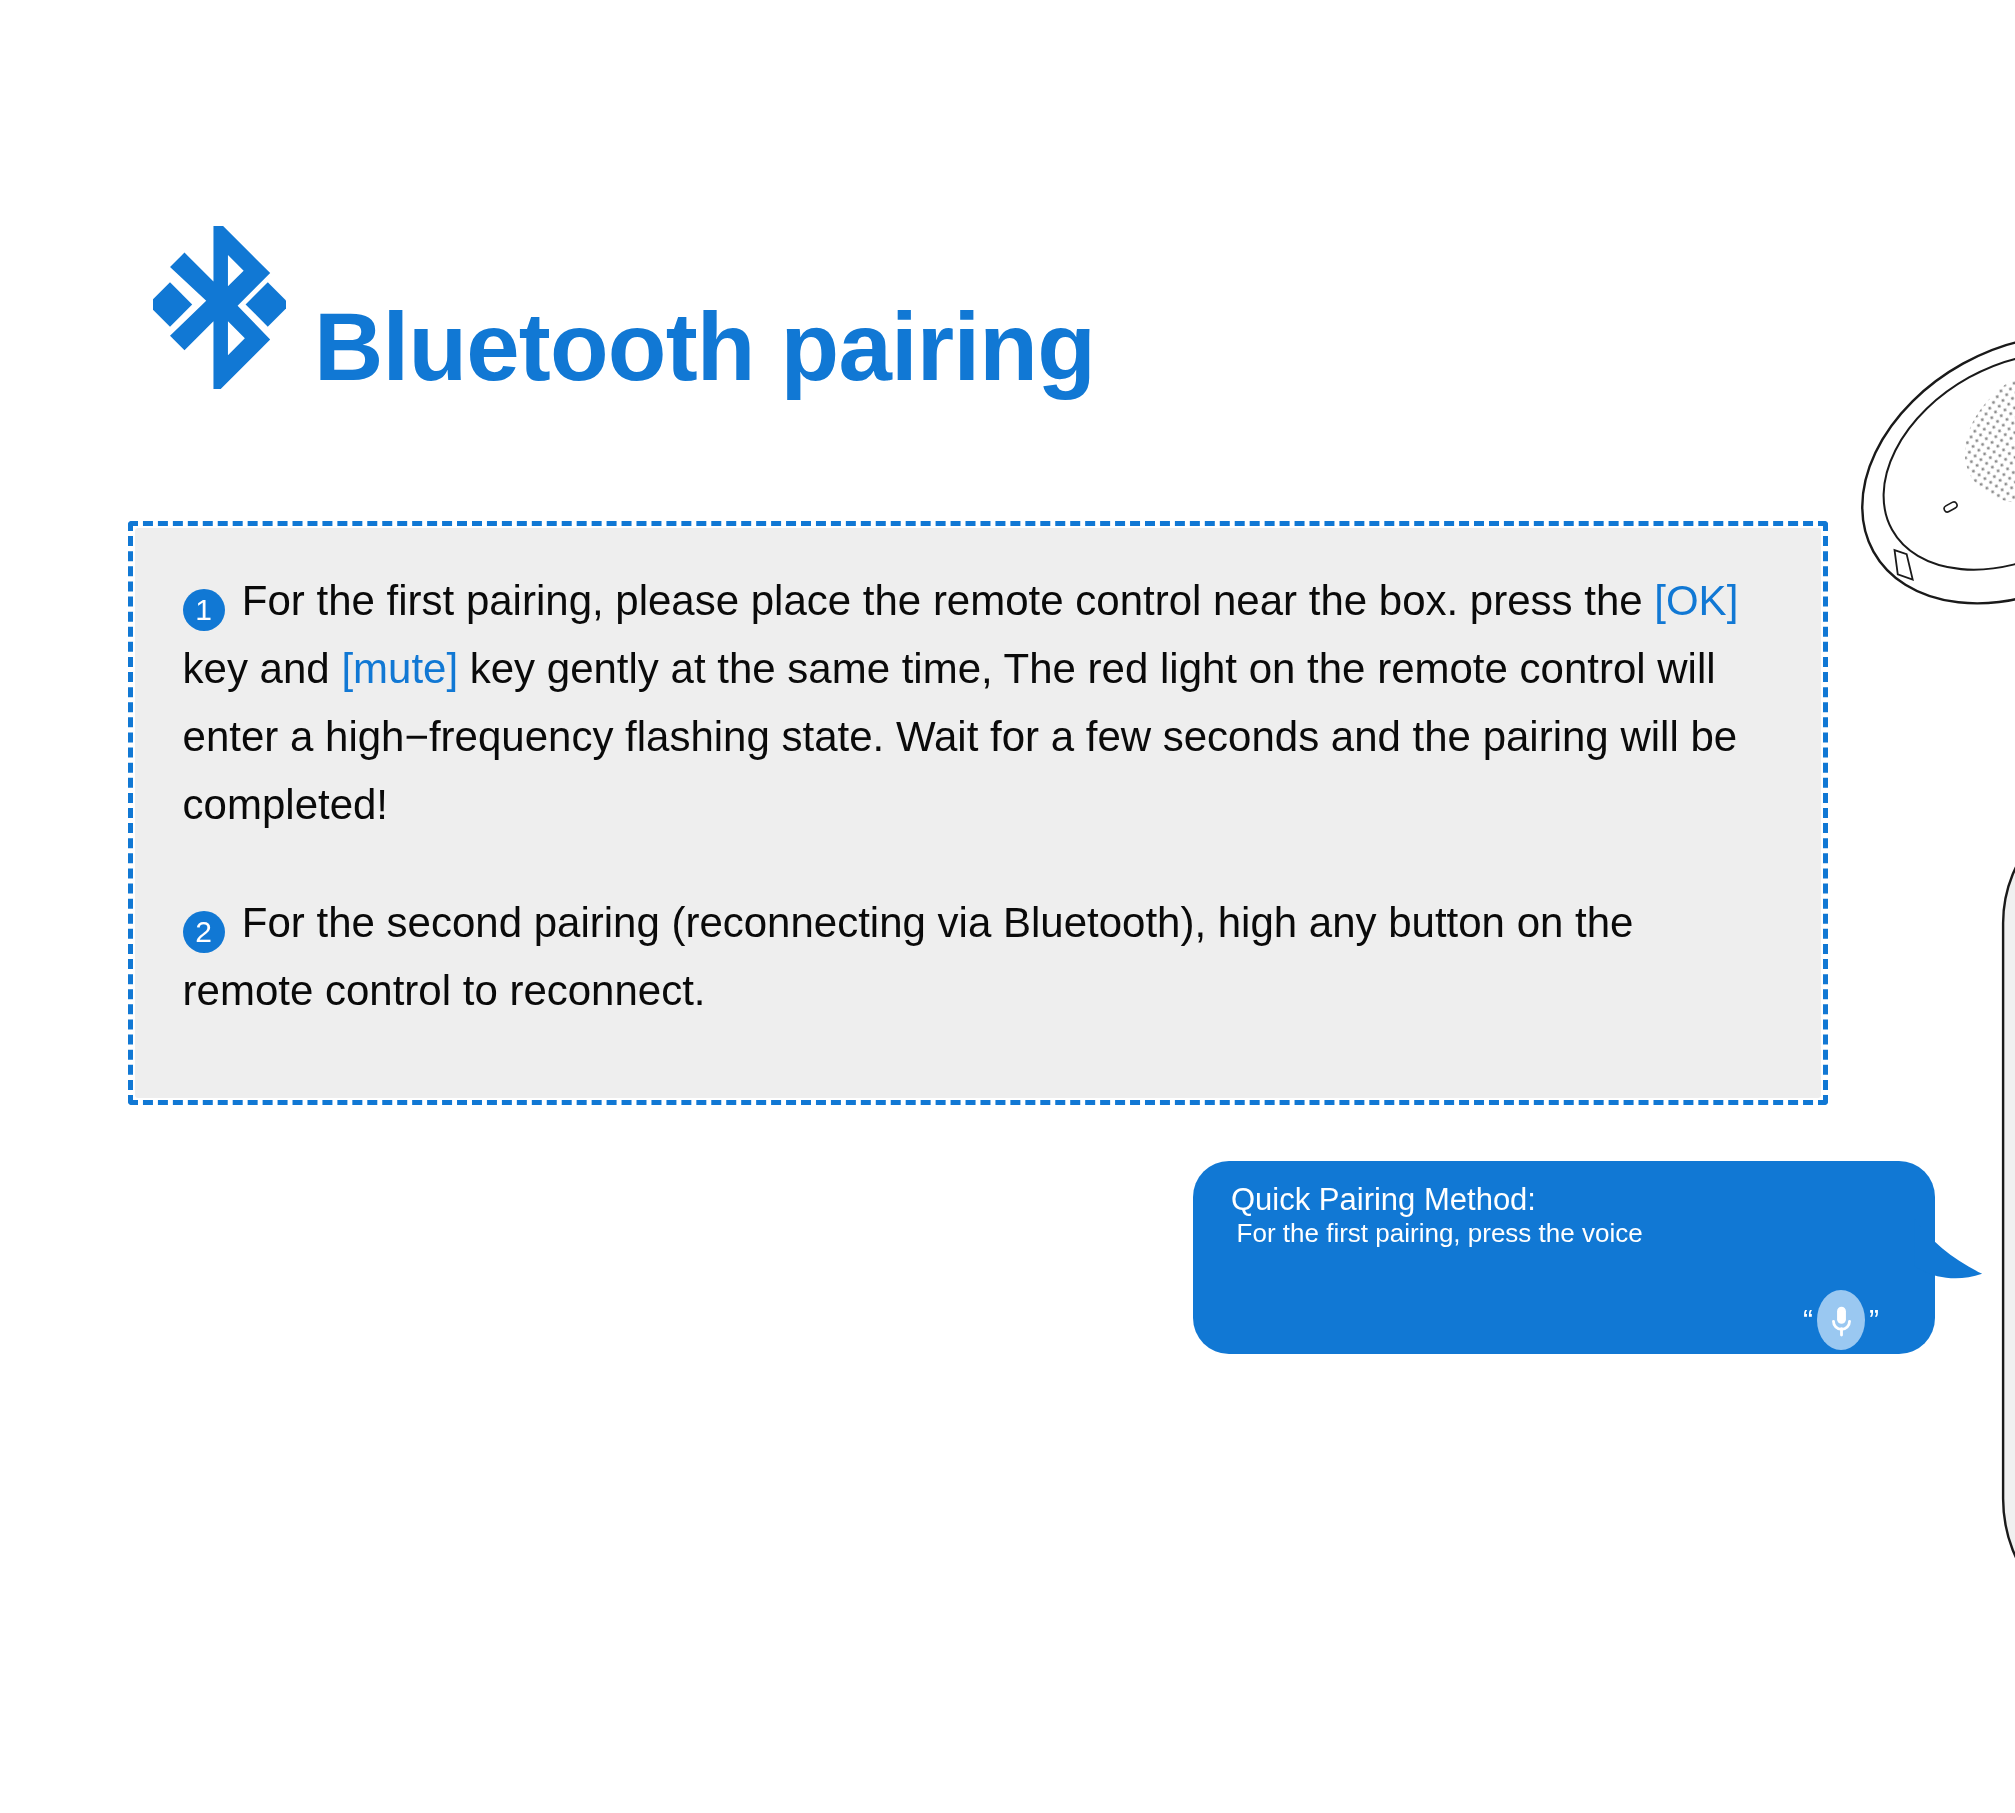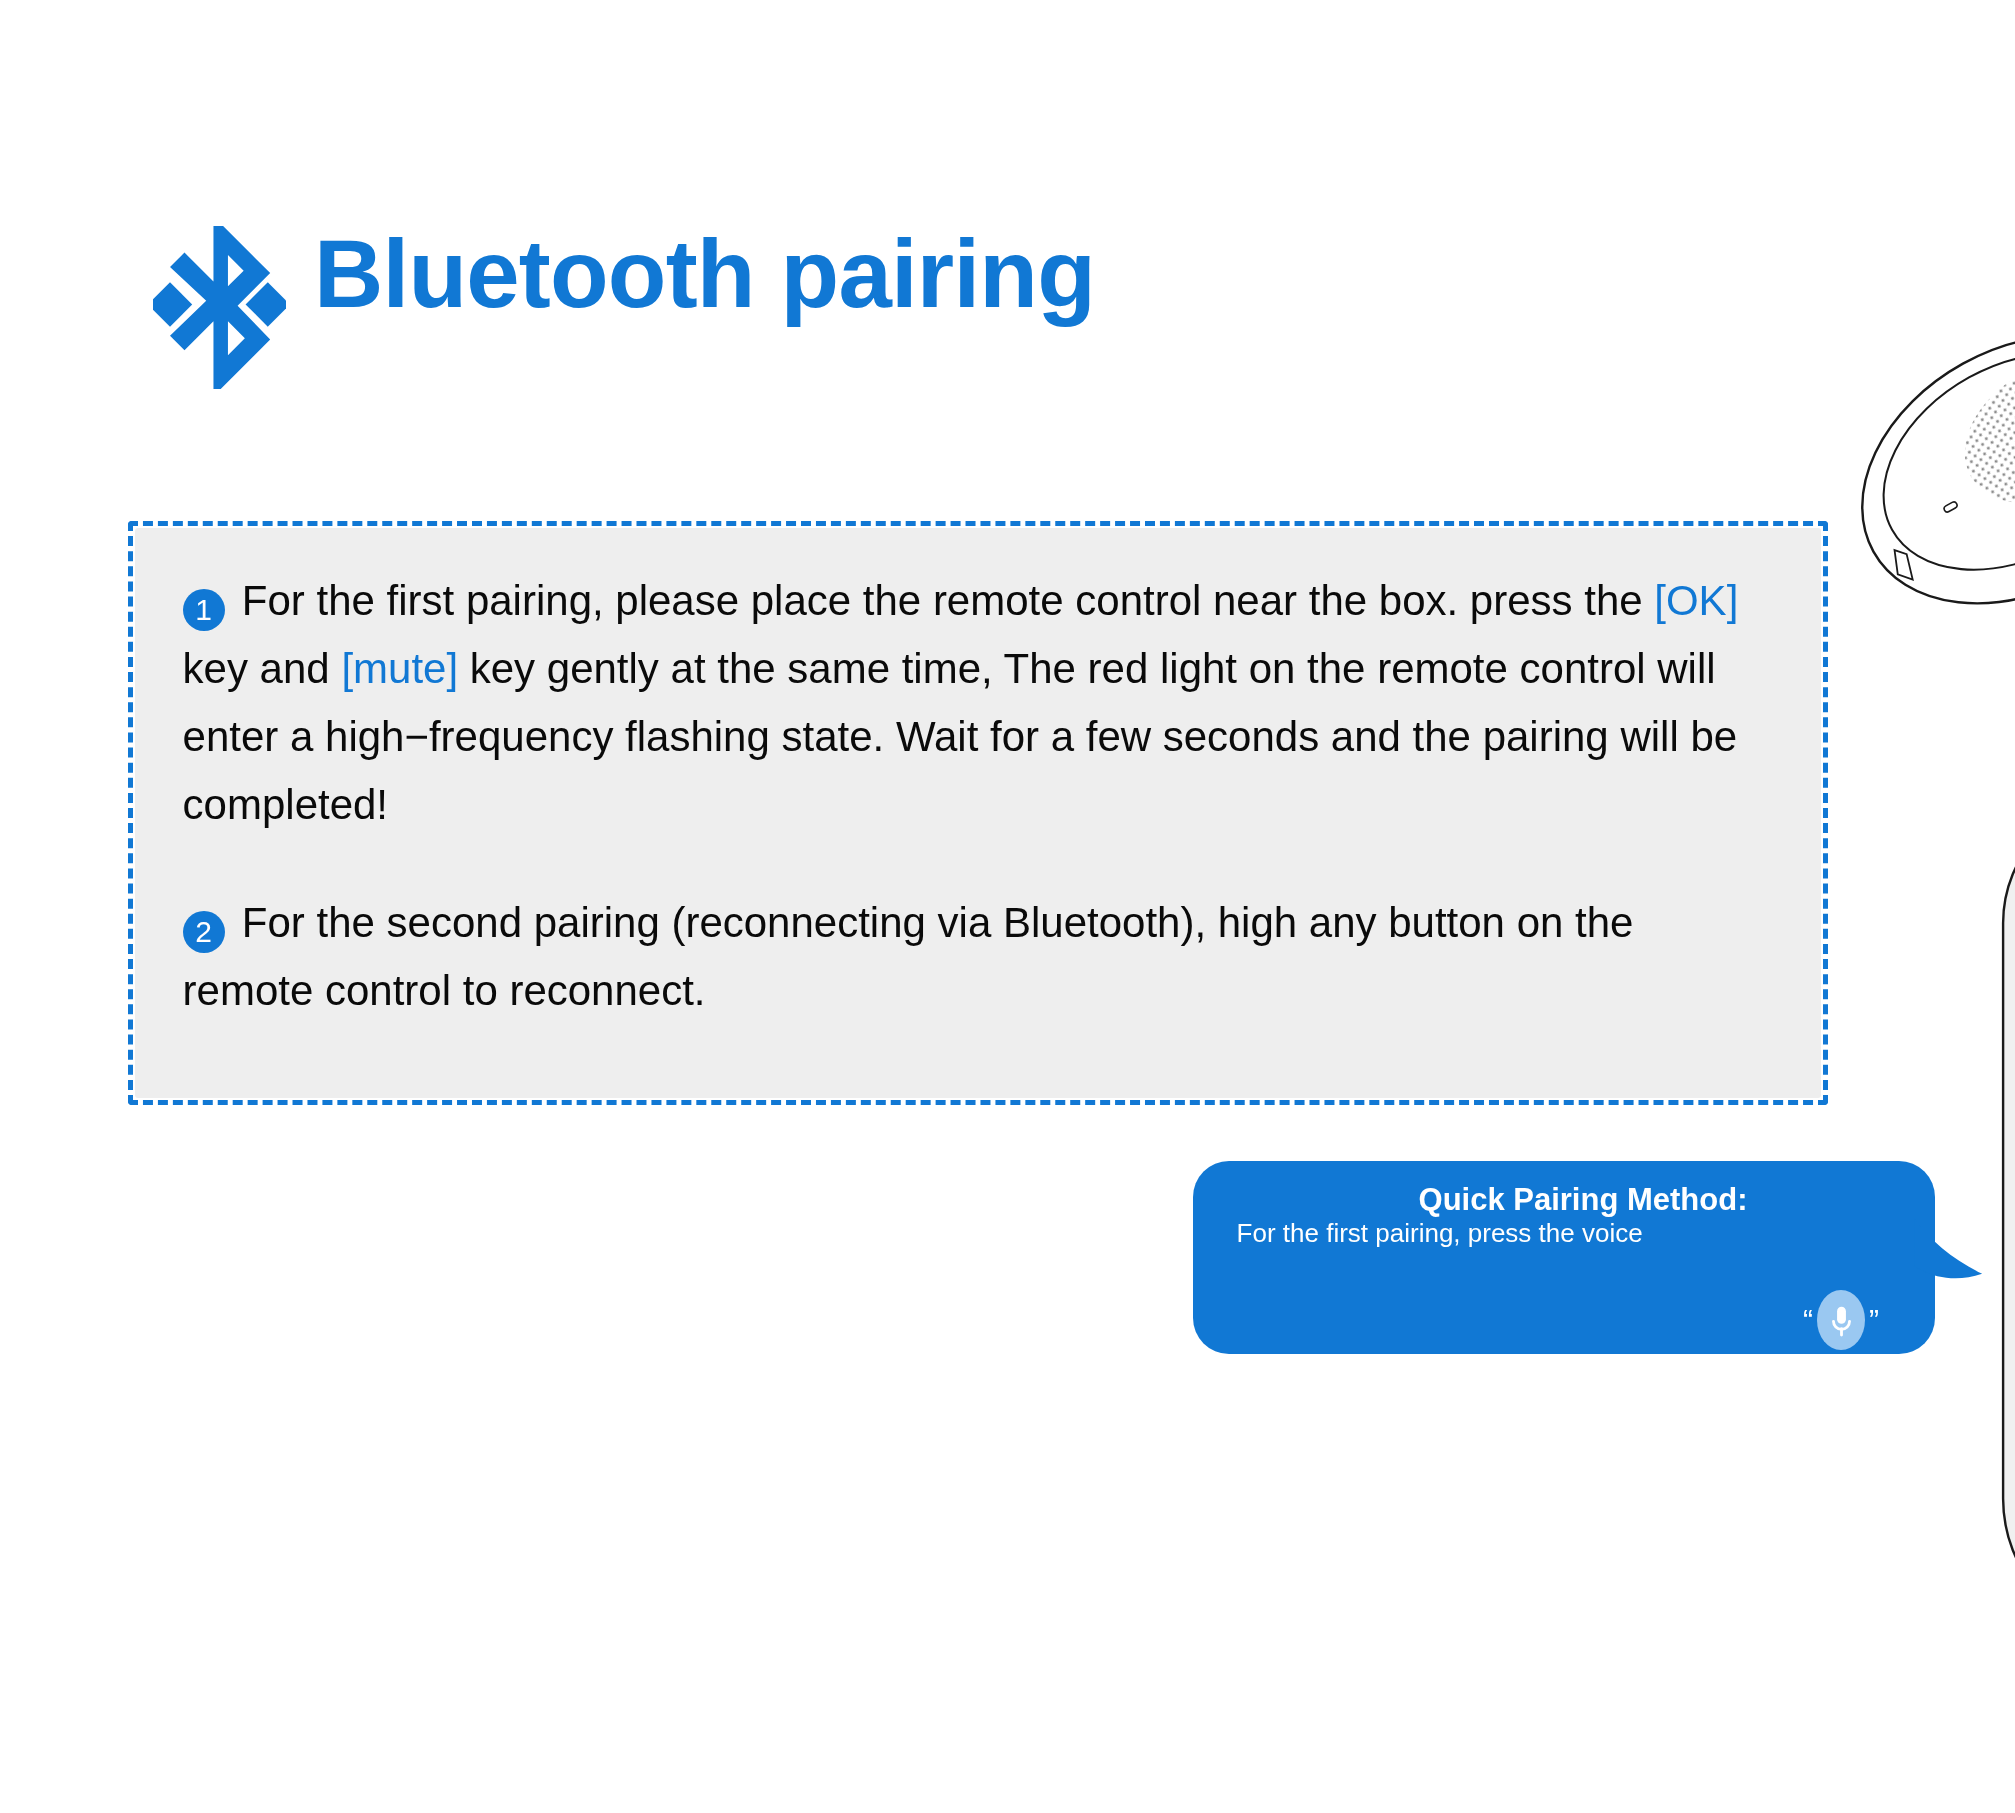--- a/index.html
+++ b/index.html
@@ -14,7 +14,7 @@
   
   #title-row{
     position:absolute; left:153px; top:226px;
-    display:flex; align-items:flex-start; gap:28px;
+    display:flex; align-items:flex-end; gap:28px;
   }
   #bt-logo{ width:133px; height:169px; display:block; }
   #page-title{

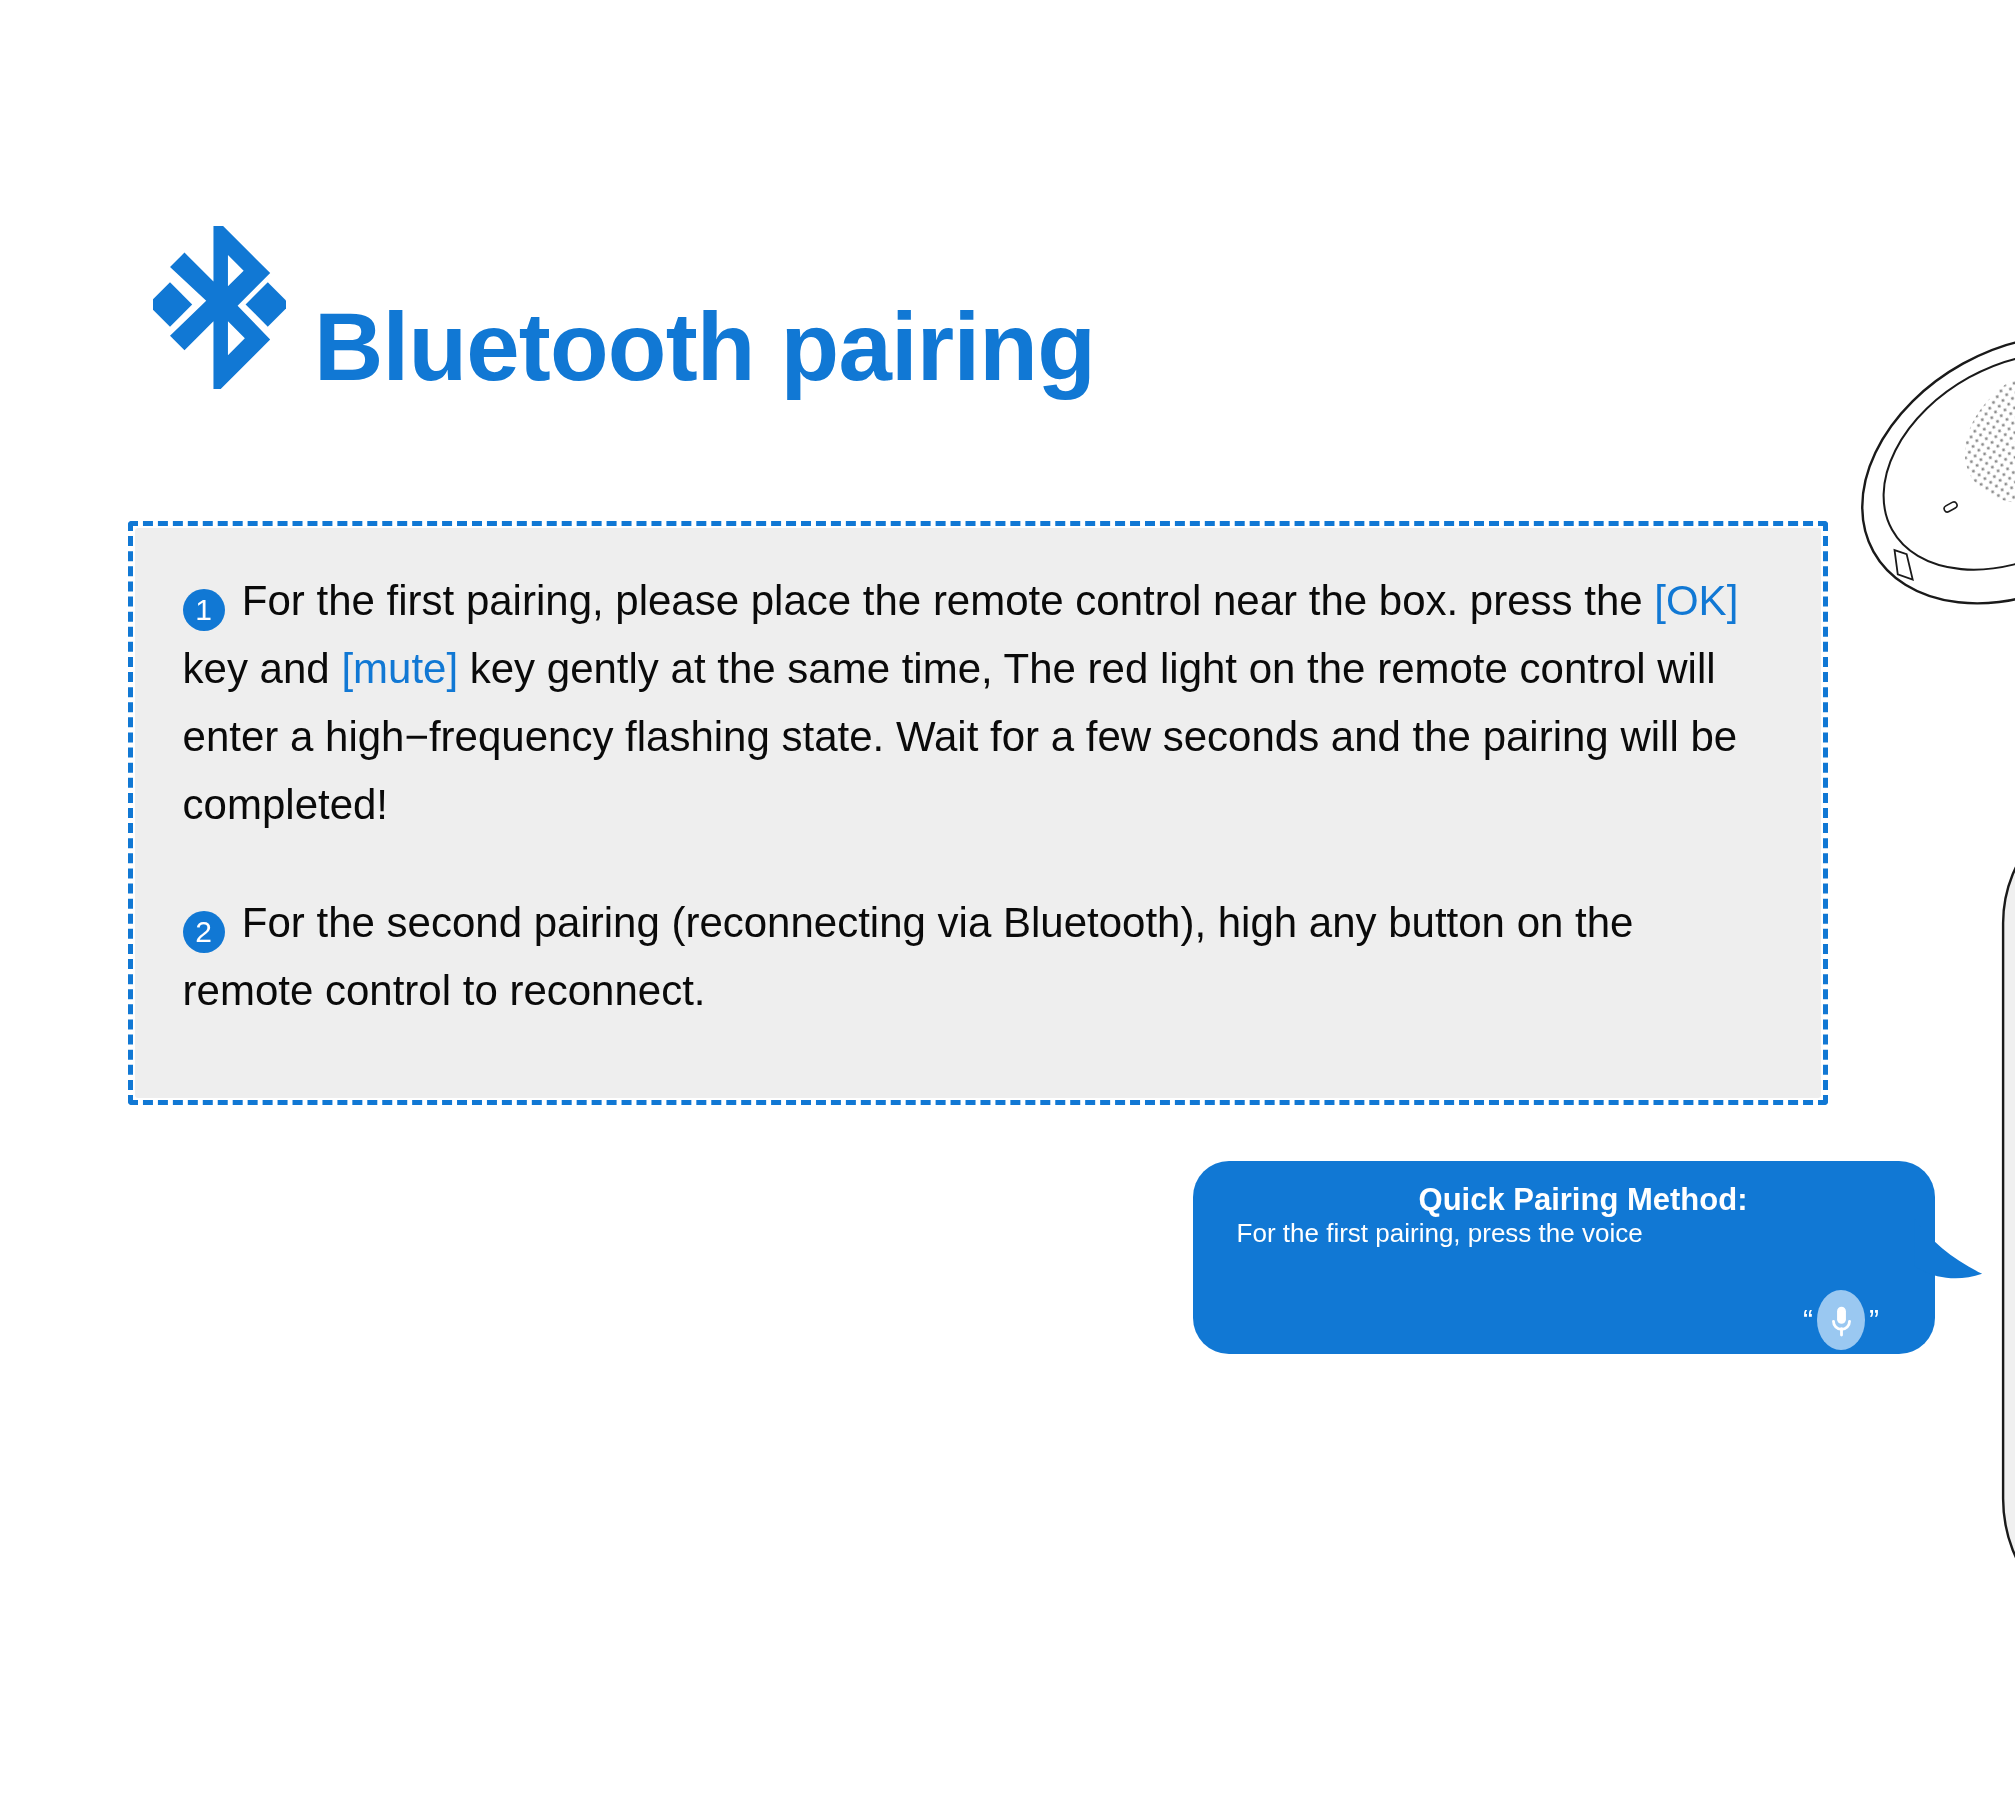--- a/index.html
+++ b/index.html
@@ -68,7 +68,7 @@
     left:1193px; top:1161px; width:742px; height:193px;
     border-radius:36px; padding:21px 0 0 38px;
   }
-  #bq-title{ font-size:31px; font-weight:700;text-align:center; }
+  #bq-title{ font-size:31px; font-weight:400; }
   #bq-body{ position:relative; margin-top:0; padding-left:5.6px; }
   #bq-body .l{ font-size:26px; line-height:1.22; white-space:nowrap; }
   #bq-mic-wrap{

